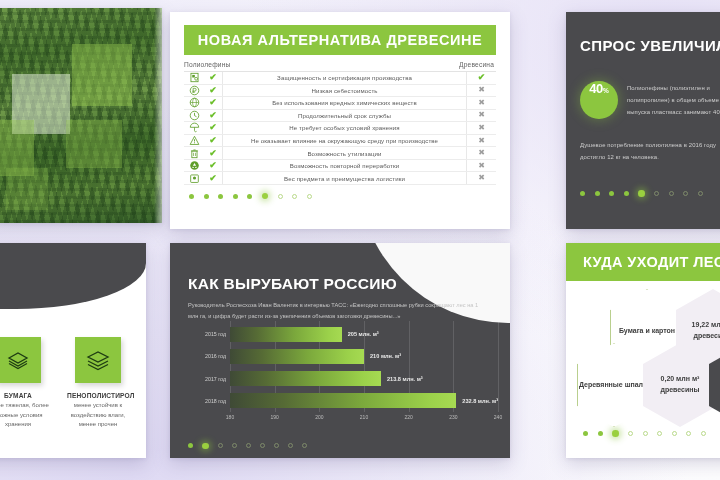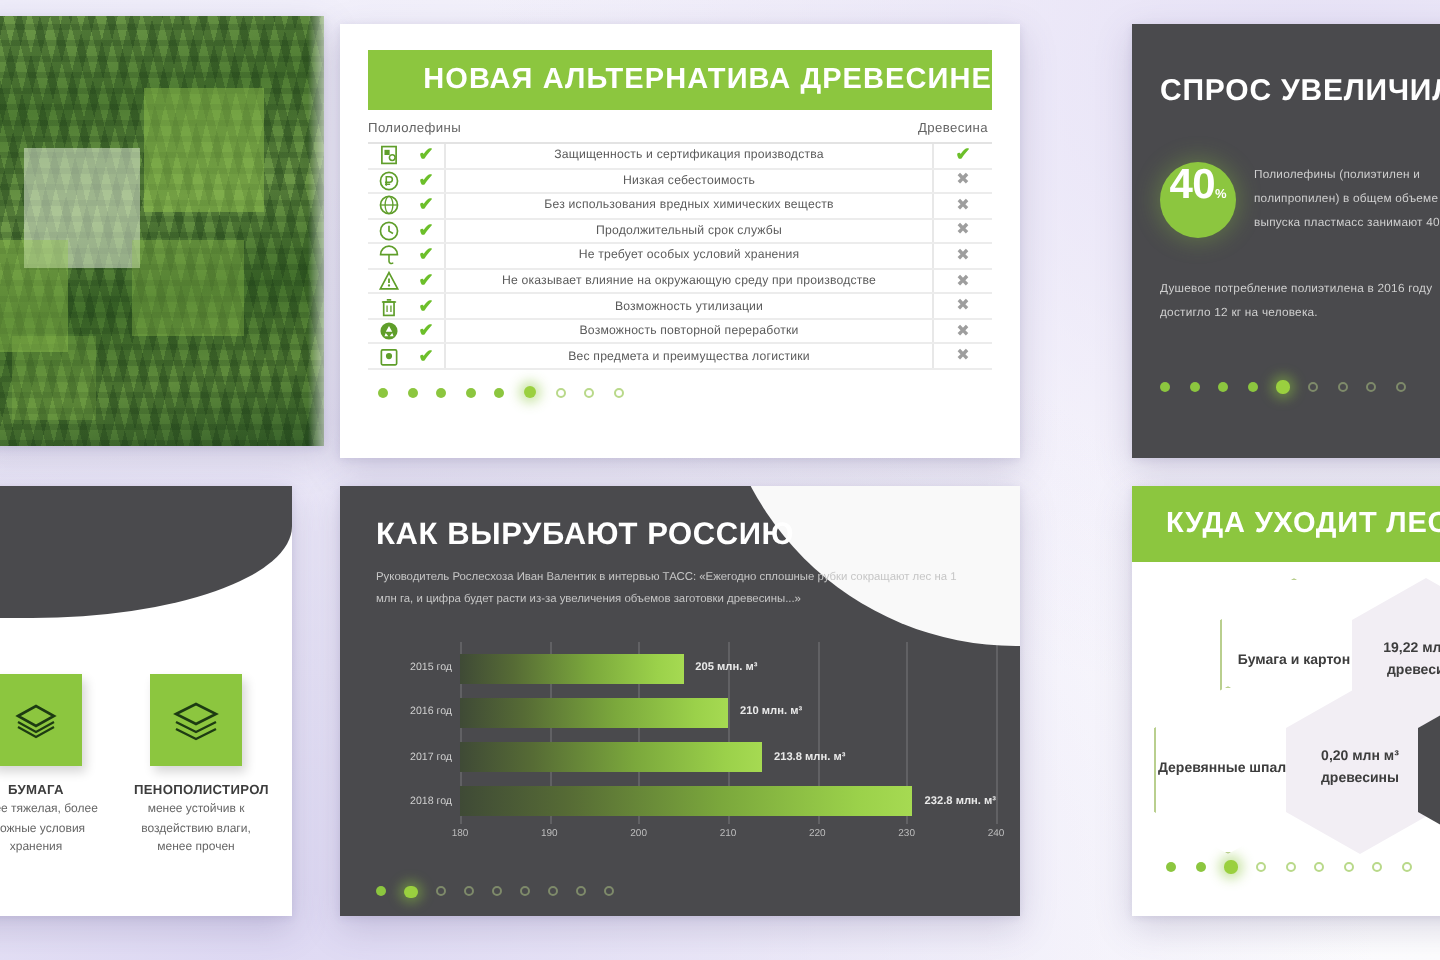--- a/index.html
+++ b/index.html
@@ -36,7 +36,7 @@
   
   #c-table { left: 170px; top: 12px; width: 340px; height: 217px; }
   .tbl-head { margin: 13px 14px 0 14px; height: 30px; background: #8cc63f;
-    display: flex; align-items: center; justify-content: flex-end; }
+    display: flex; align-items: center; justify-content: center; }
   .tbl-head h1 { color: #fff; font-size: 14.5px; font-weight: bold; letter-spacing: .55px; white-space: nowrap; }
   .tbl-colhead { display: flex; align-items: flex-end; padding: 6px 16px 3px 14px; }
   .tbl-colhead .lh { font-size: 6.6px; color: #636363; letter-spacing: .2px; }

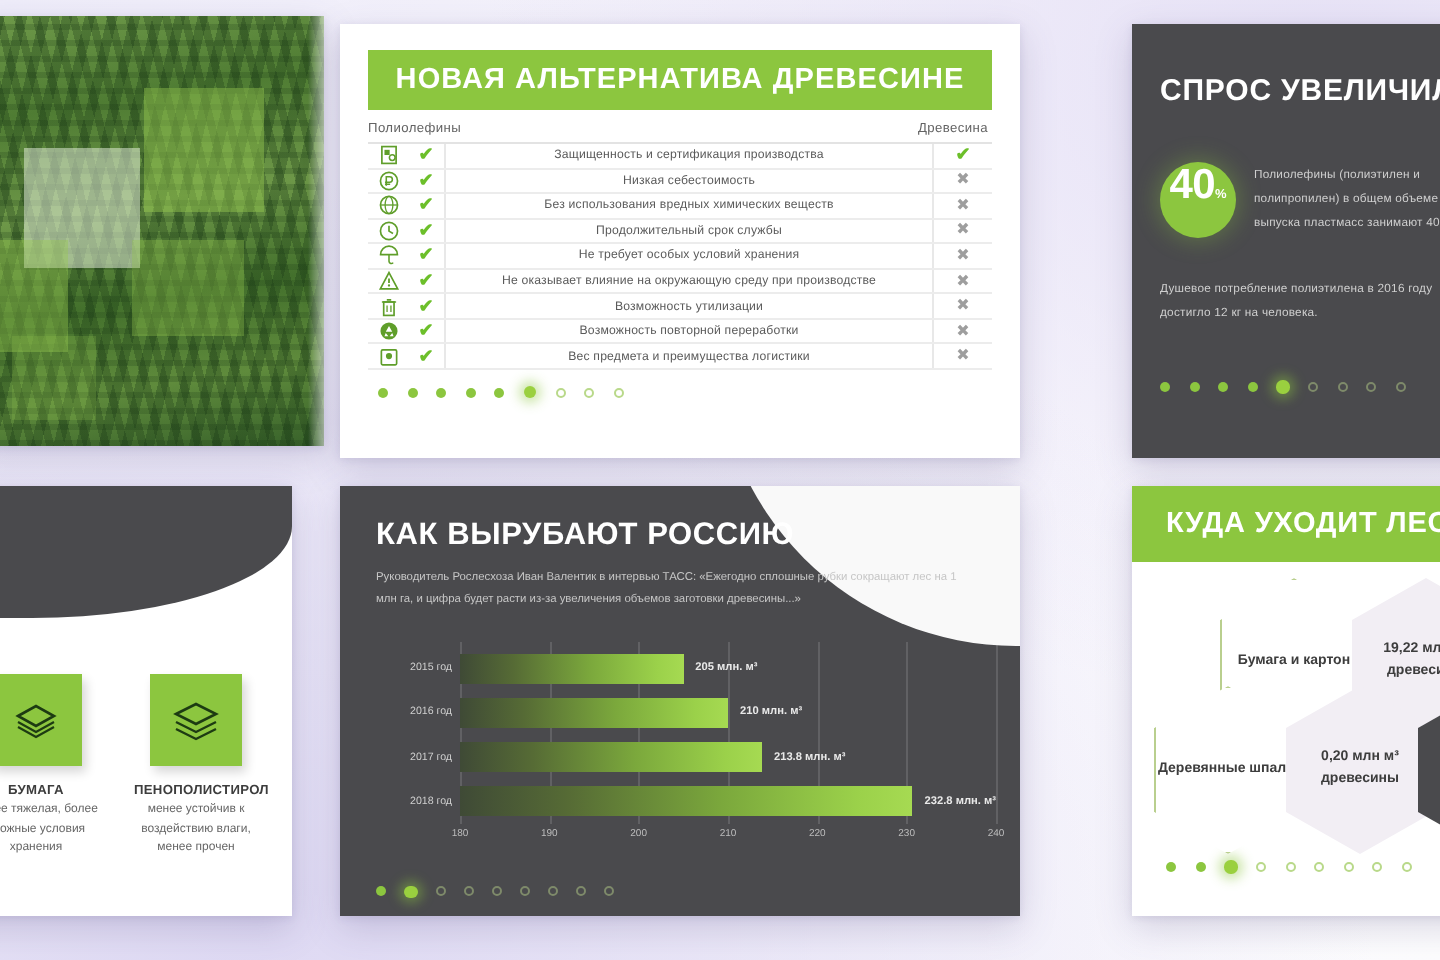--- a/index.html
+++ b/index.html
@@ -68,7 +68,7 @@
   .circ { width: 38px; height: 38px; border-radius: 50%; background: #8cc63f; flex: none;
     display: flex; align-items: baseline; justify-content: center;
     box-shadow: 0 0 11px 2px rgba(140,198,63,.30); }
-  .circ b { color: #fff; font-size: 21px; font-weight: bold; letter-spacing: -.3px; }
+  .circ b { color: #fff; font-size: 13px; font-weight: bold; letter-spacing: -.3px; }
   .circ i { color: #fff; font-size: 6.5px; font-style: normal; font-weight: bold; }
   .stat p { color: #cfcfcf; font-size: 5.9px; line-height: 2.05; letter-spacing: .12px; }
   #c-demand .dots { padding: 27px 0 0 14px; }

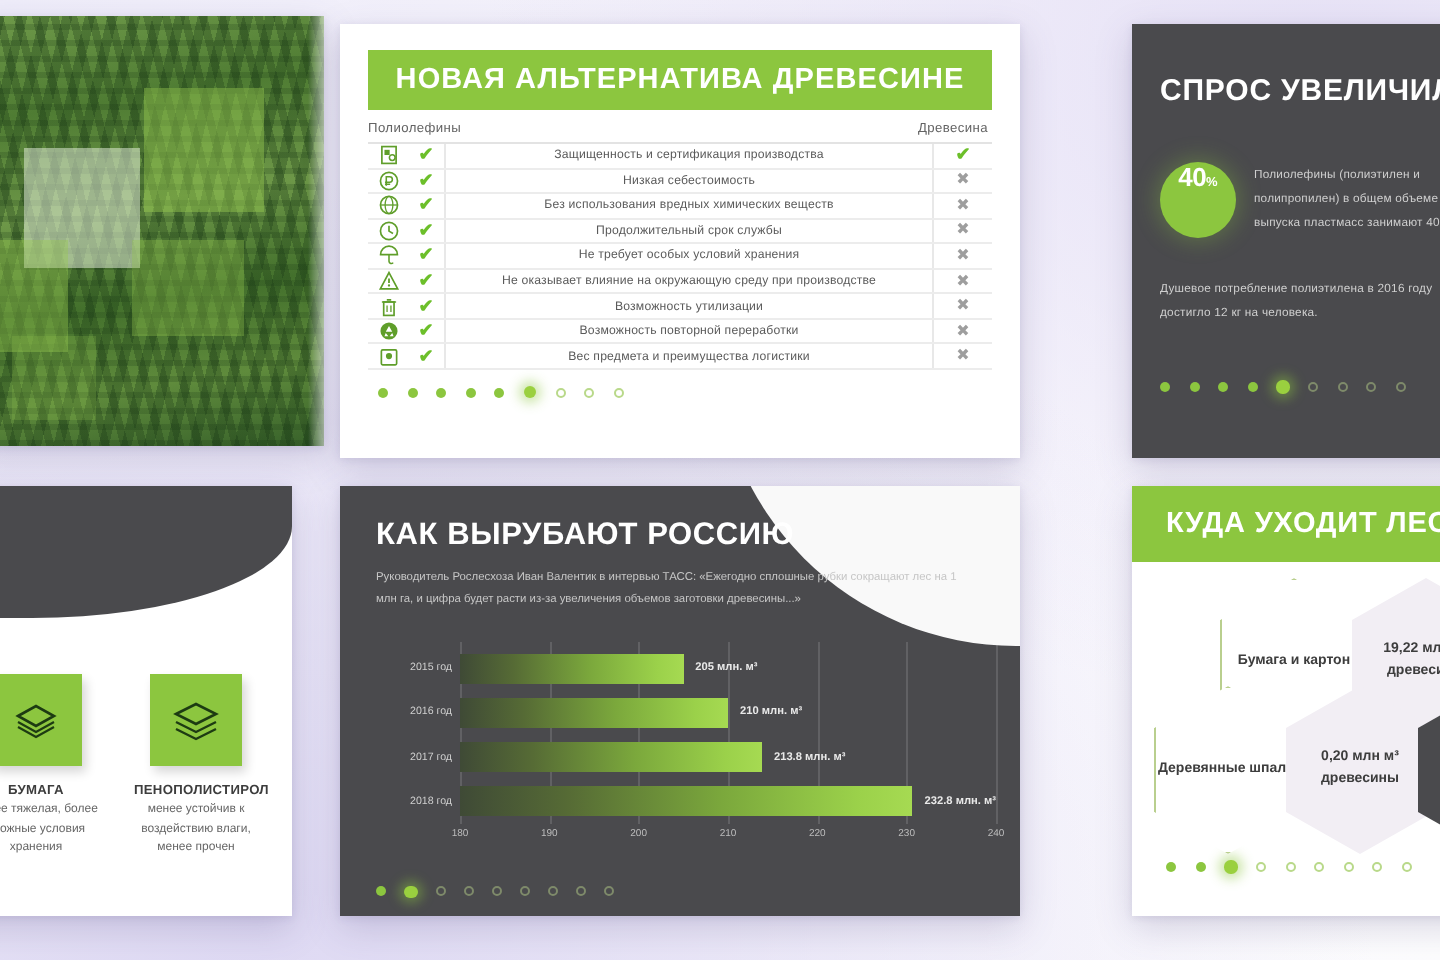--- a/index.html
+++ b/index.html
@@ -92,7 +92,7 @@
   #c-chart .swoosh { position: absolute; right: -38px; top: -70px; width: 190px; height: 150px;
     background: #fff; border-radius: 0 0 0 150px; opacity: .97; }
   #c-chart h1 { position: relative; color: #fff; font-size: 15.5px; font-weight: bold;
-    letter-spacing: .3px; padding: 16px 0 0 18px; }
+    letter-spacing: .3px; padding: 32px 0 0 18px; }
   #c-chart .sub { position: relative; color: #c6c6c6; font-size: 5.7px; line-height: 1.95;
     padding: 7px 26px 0 18px; }
   .plot { position: absolute; left: 18px; right: 12px; top: 78px; height: 105px; }

